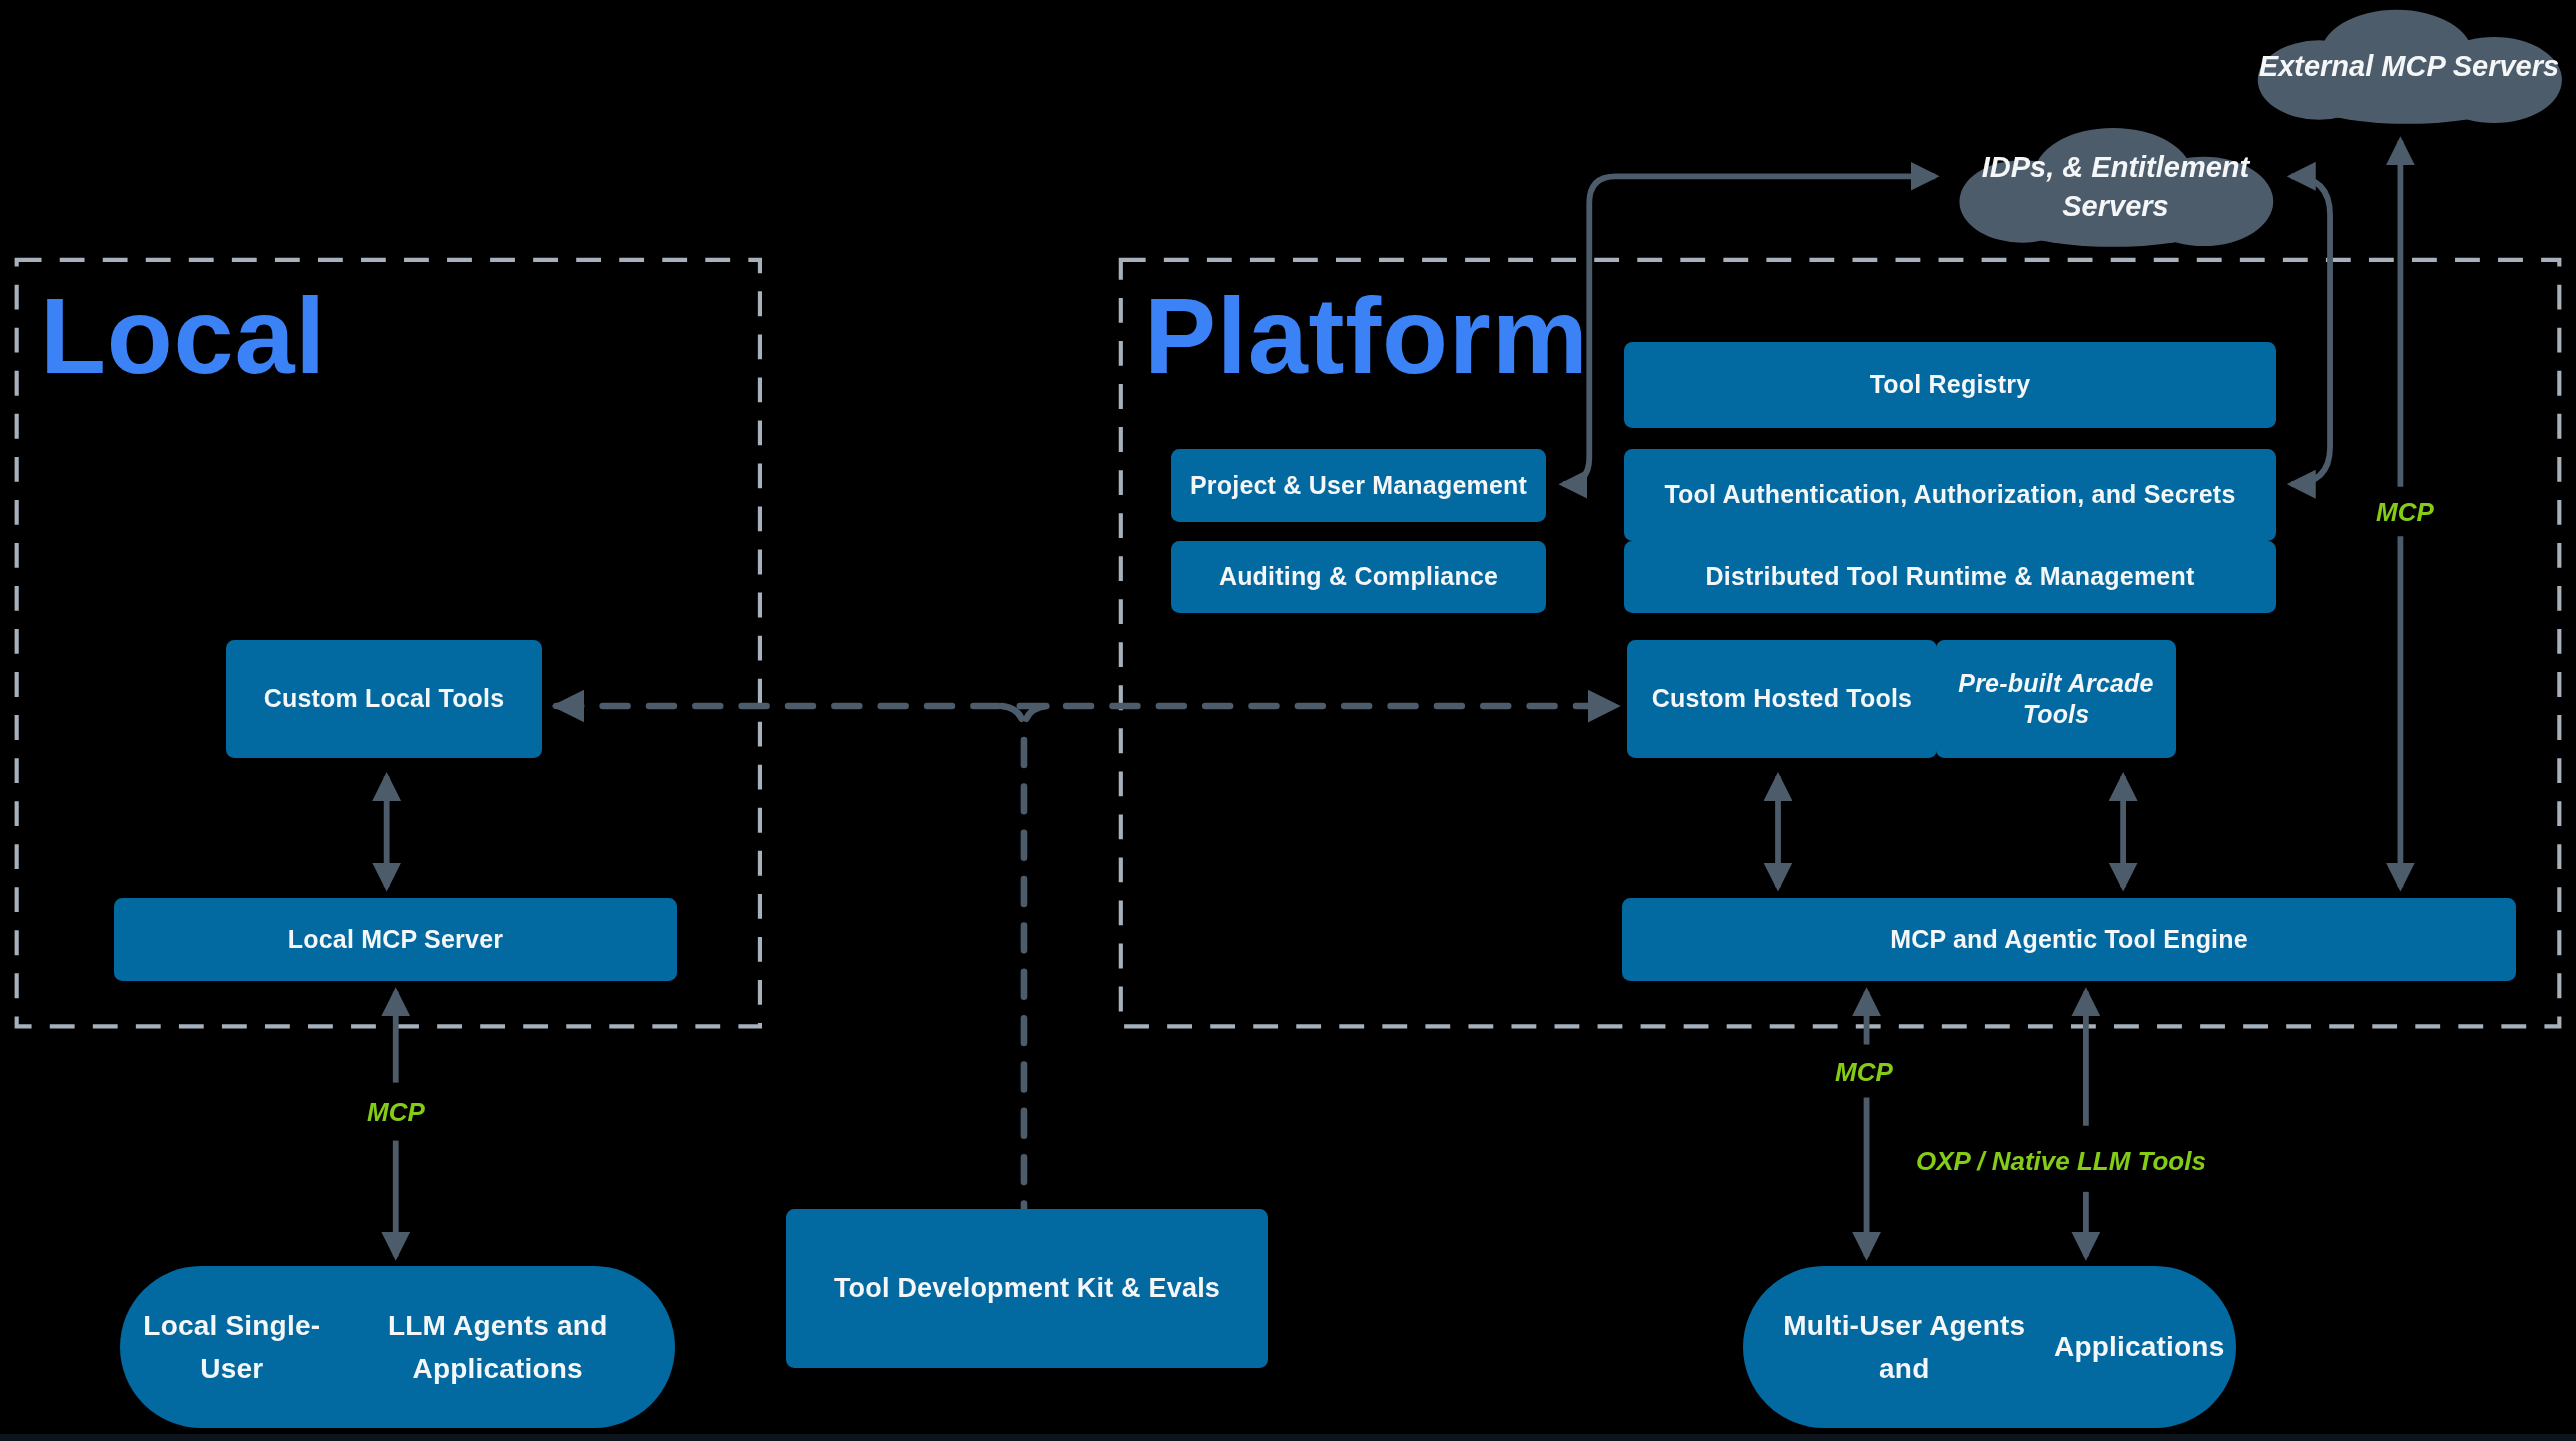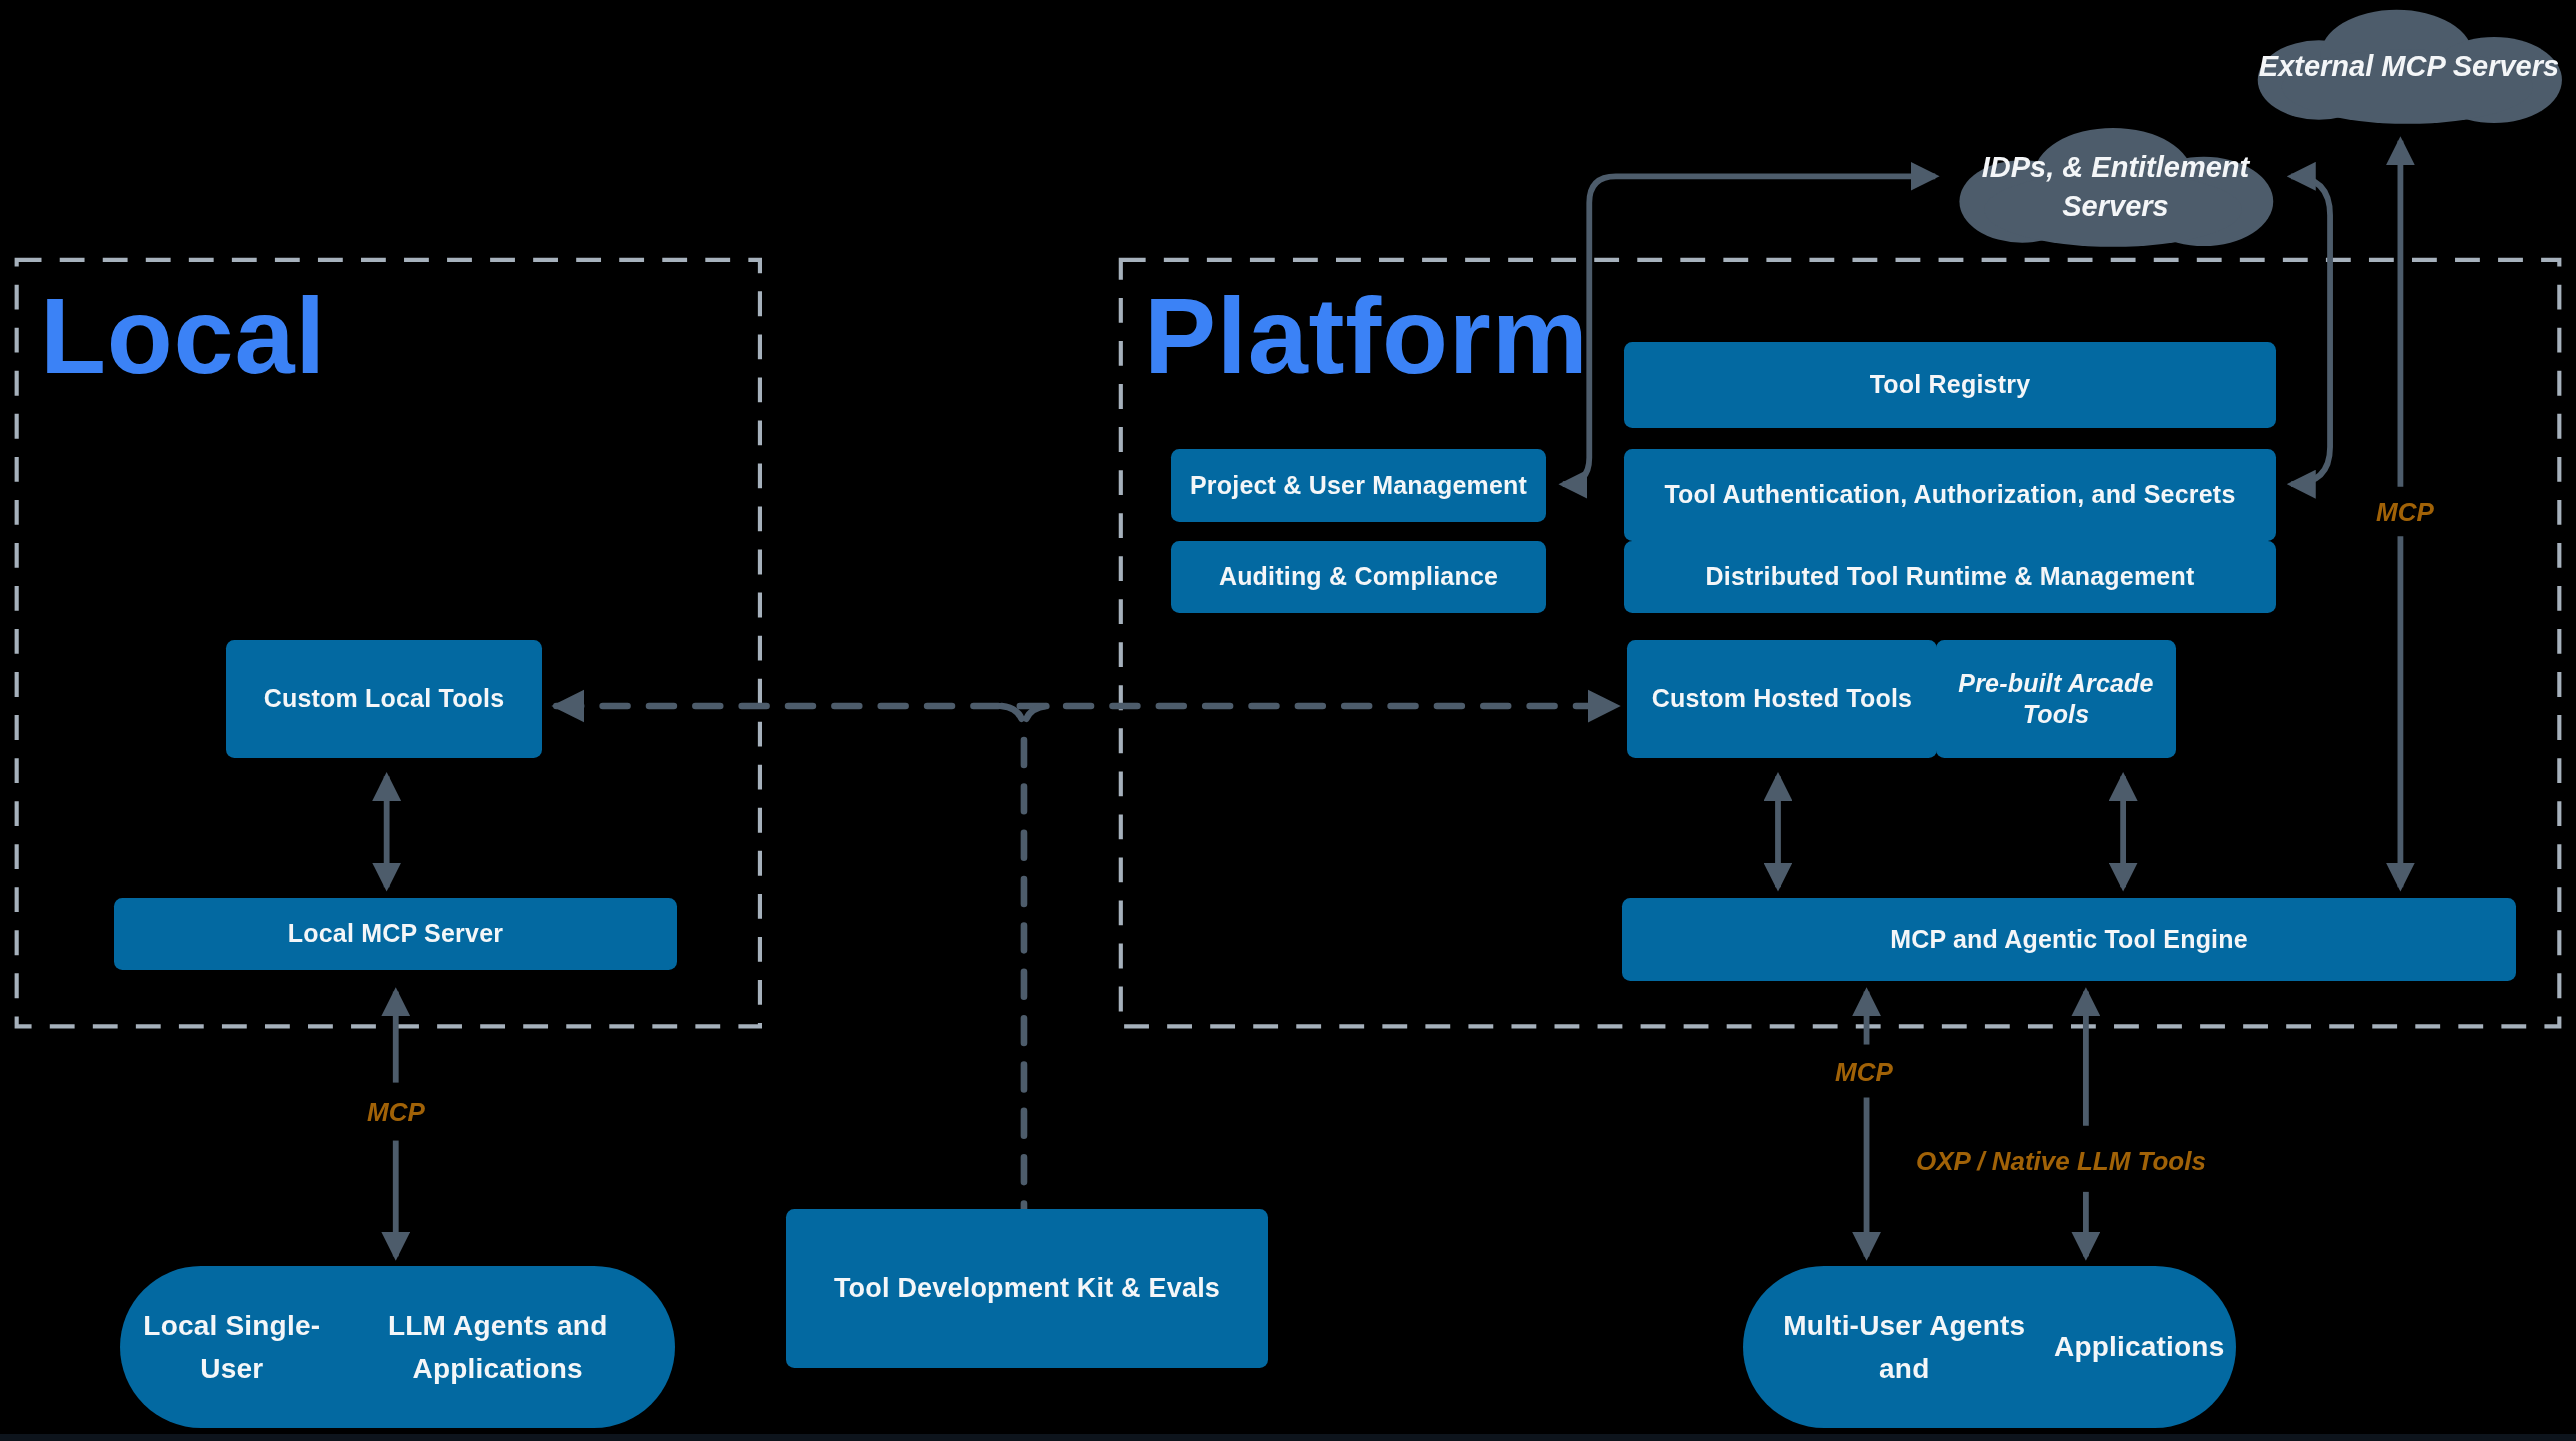--- a/index.html
+++ b/index.html
@@ -52,7 +52,7 @@
   }
   .edge-label {
     position: absolute;
-    color: #a16207;
+    color: #84cc16;
     font-size: 26px;
     font-weight: 700;
     font-style: italic;

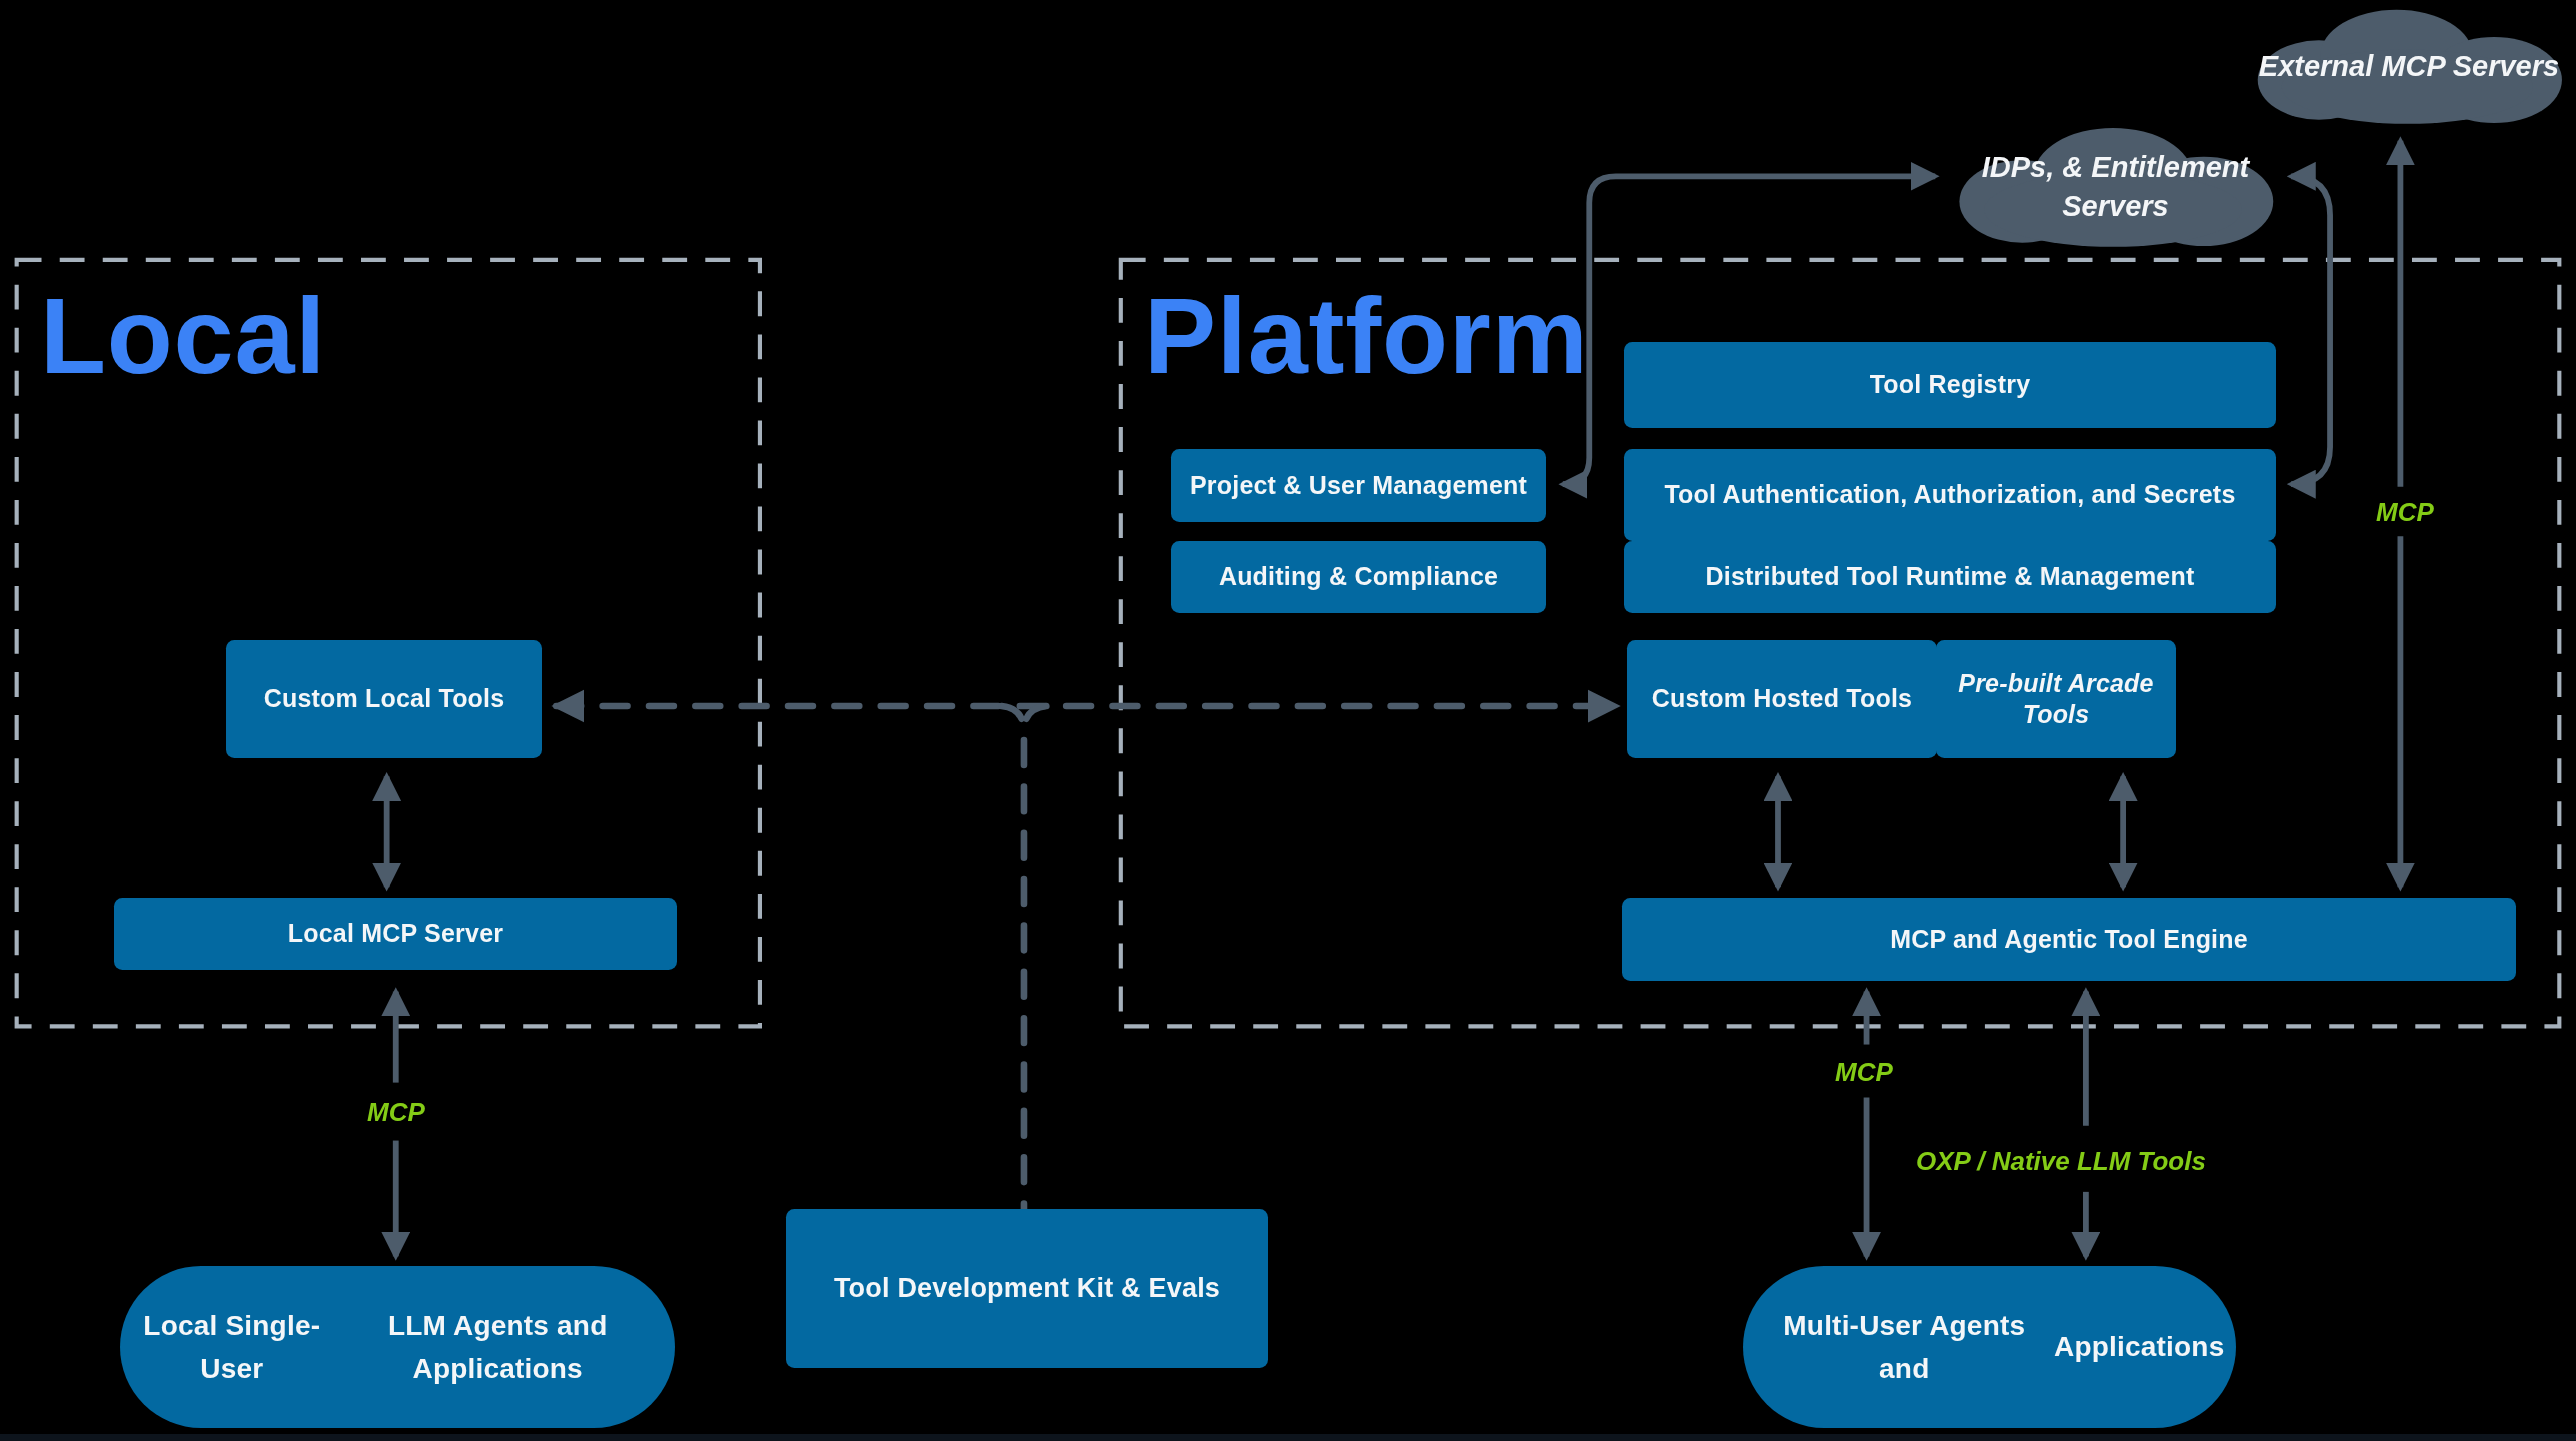--- a/index.html
+++ b/index.html
@@ -180,7 +180,7 @@
 
   <div class="node" style="left:226px; top:640px; width:316px; height:118px;">Custom Local Tools</div>
 
-  <div class="node" style="left:114px; top:898px; width:563px; height:72px;">Local MCP Server</div>
+  <div class="node" style="left:114px; top:898px; width:563px; height:83px;">Local MCP Server</div>
 
   <div class="node pill" style="left:120px; top:1266px; width:555px; height:162px;">
     <span>Local Single-User</span>

